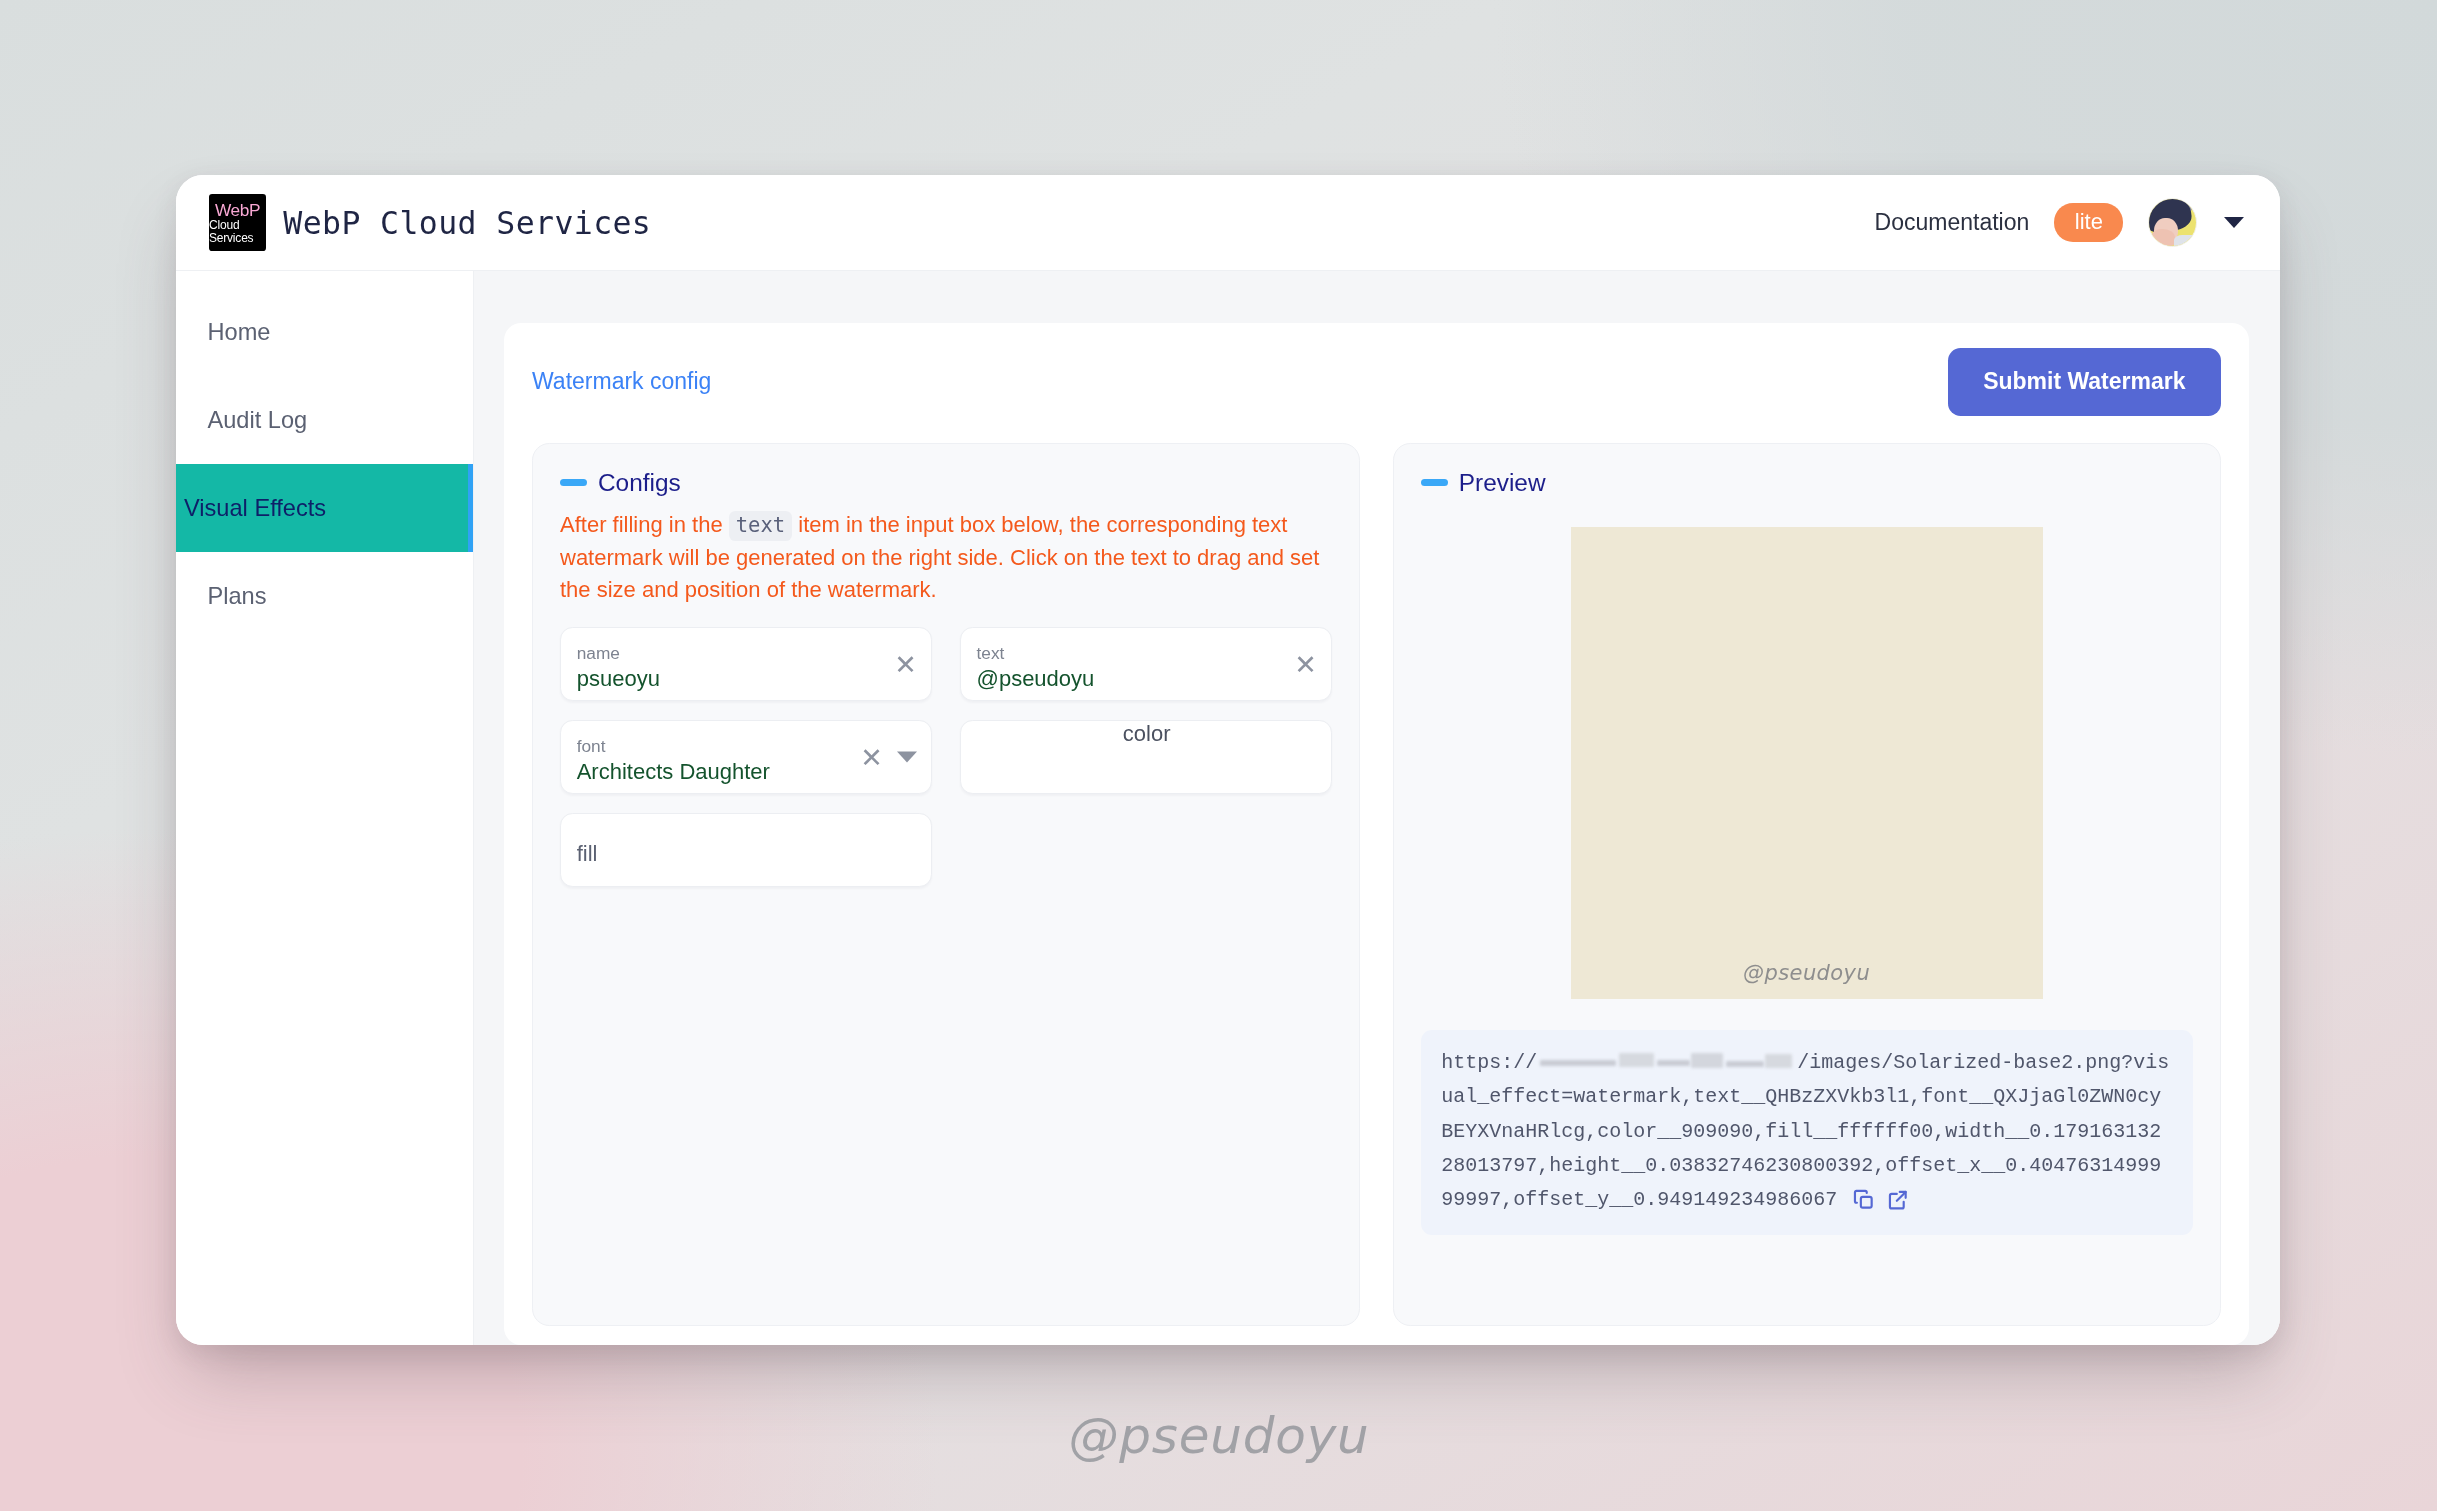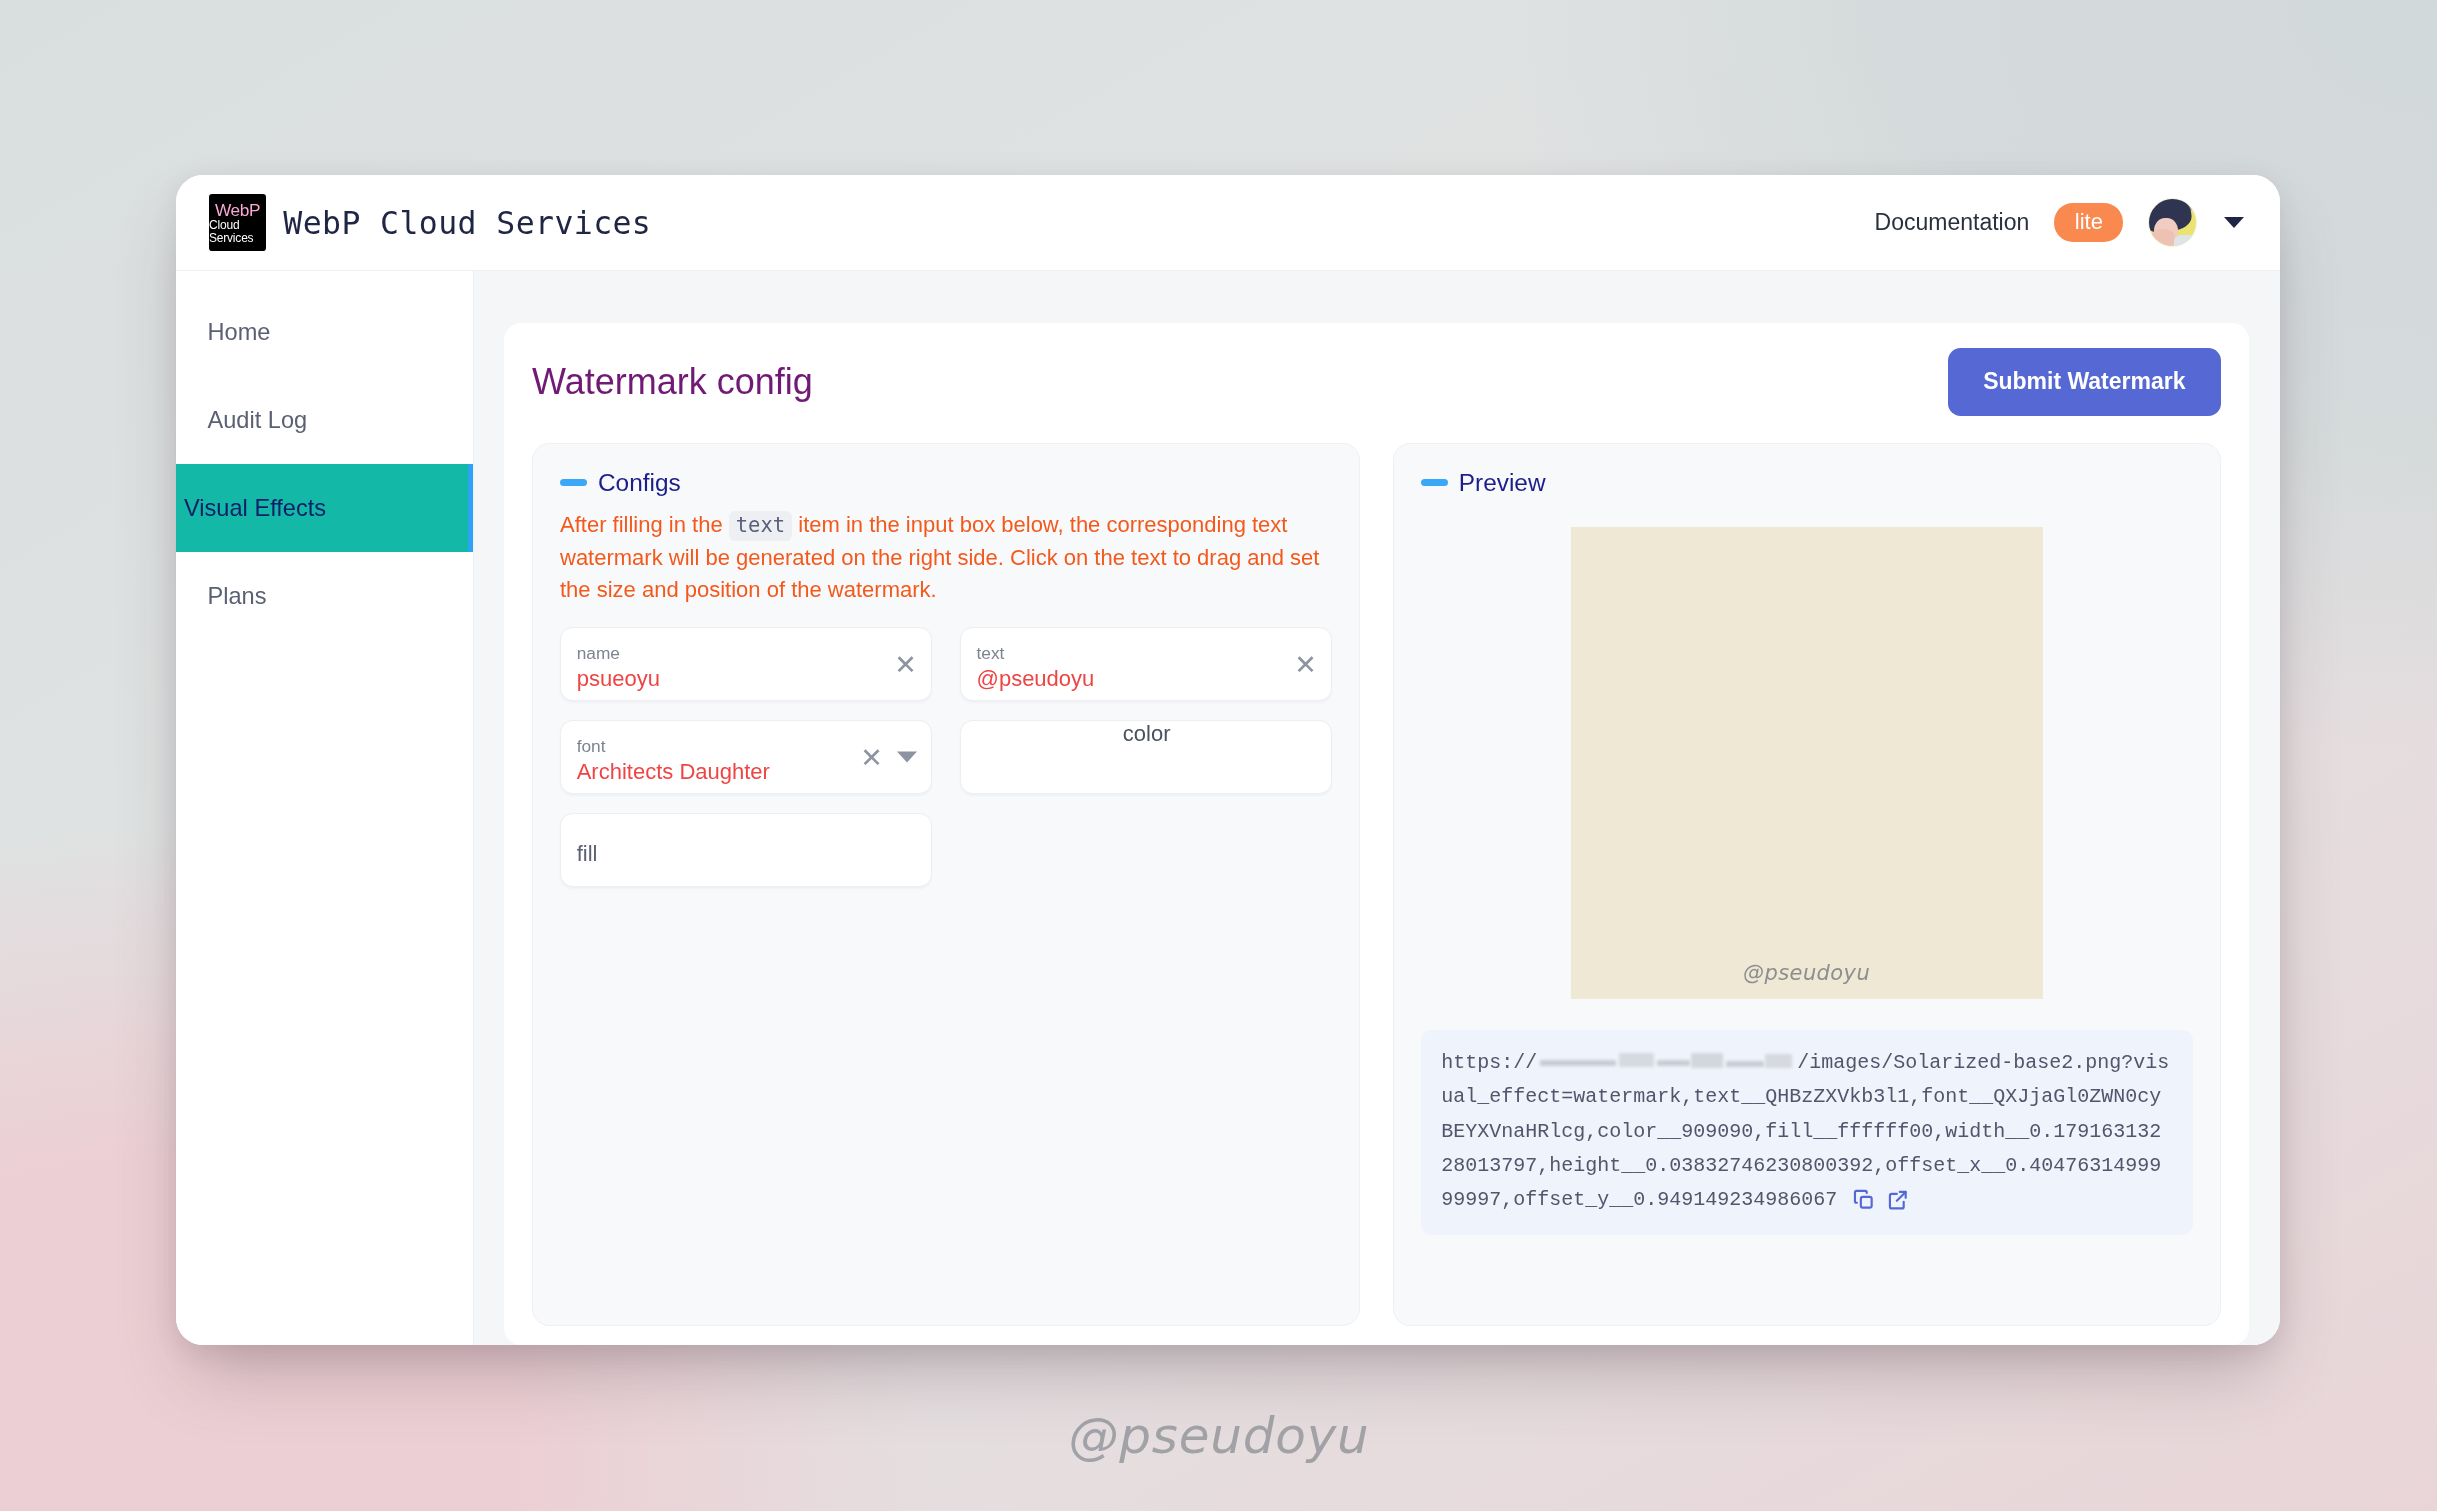--- a/index.html
+++ b/index.html
@@ -169,7 +169,7 @@
     display: flex; align-items: center;
     margin-bottom: 27px;
   }
-  #card-title { font-size: 36px; color: #701a75; }
+  #card-title { font-size: 23px; color: #3b82f6; }
   #card-actions { margin-left: auto; display: flex; gap: 27px; }
   .pill-btn {
     border: none; border-radius: 12.6px;

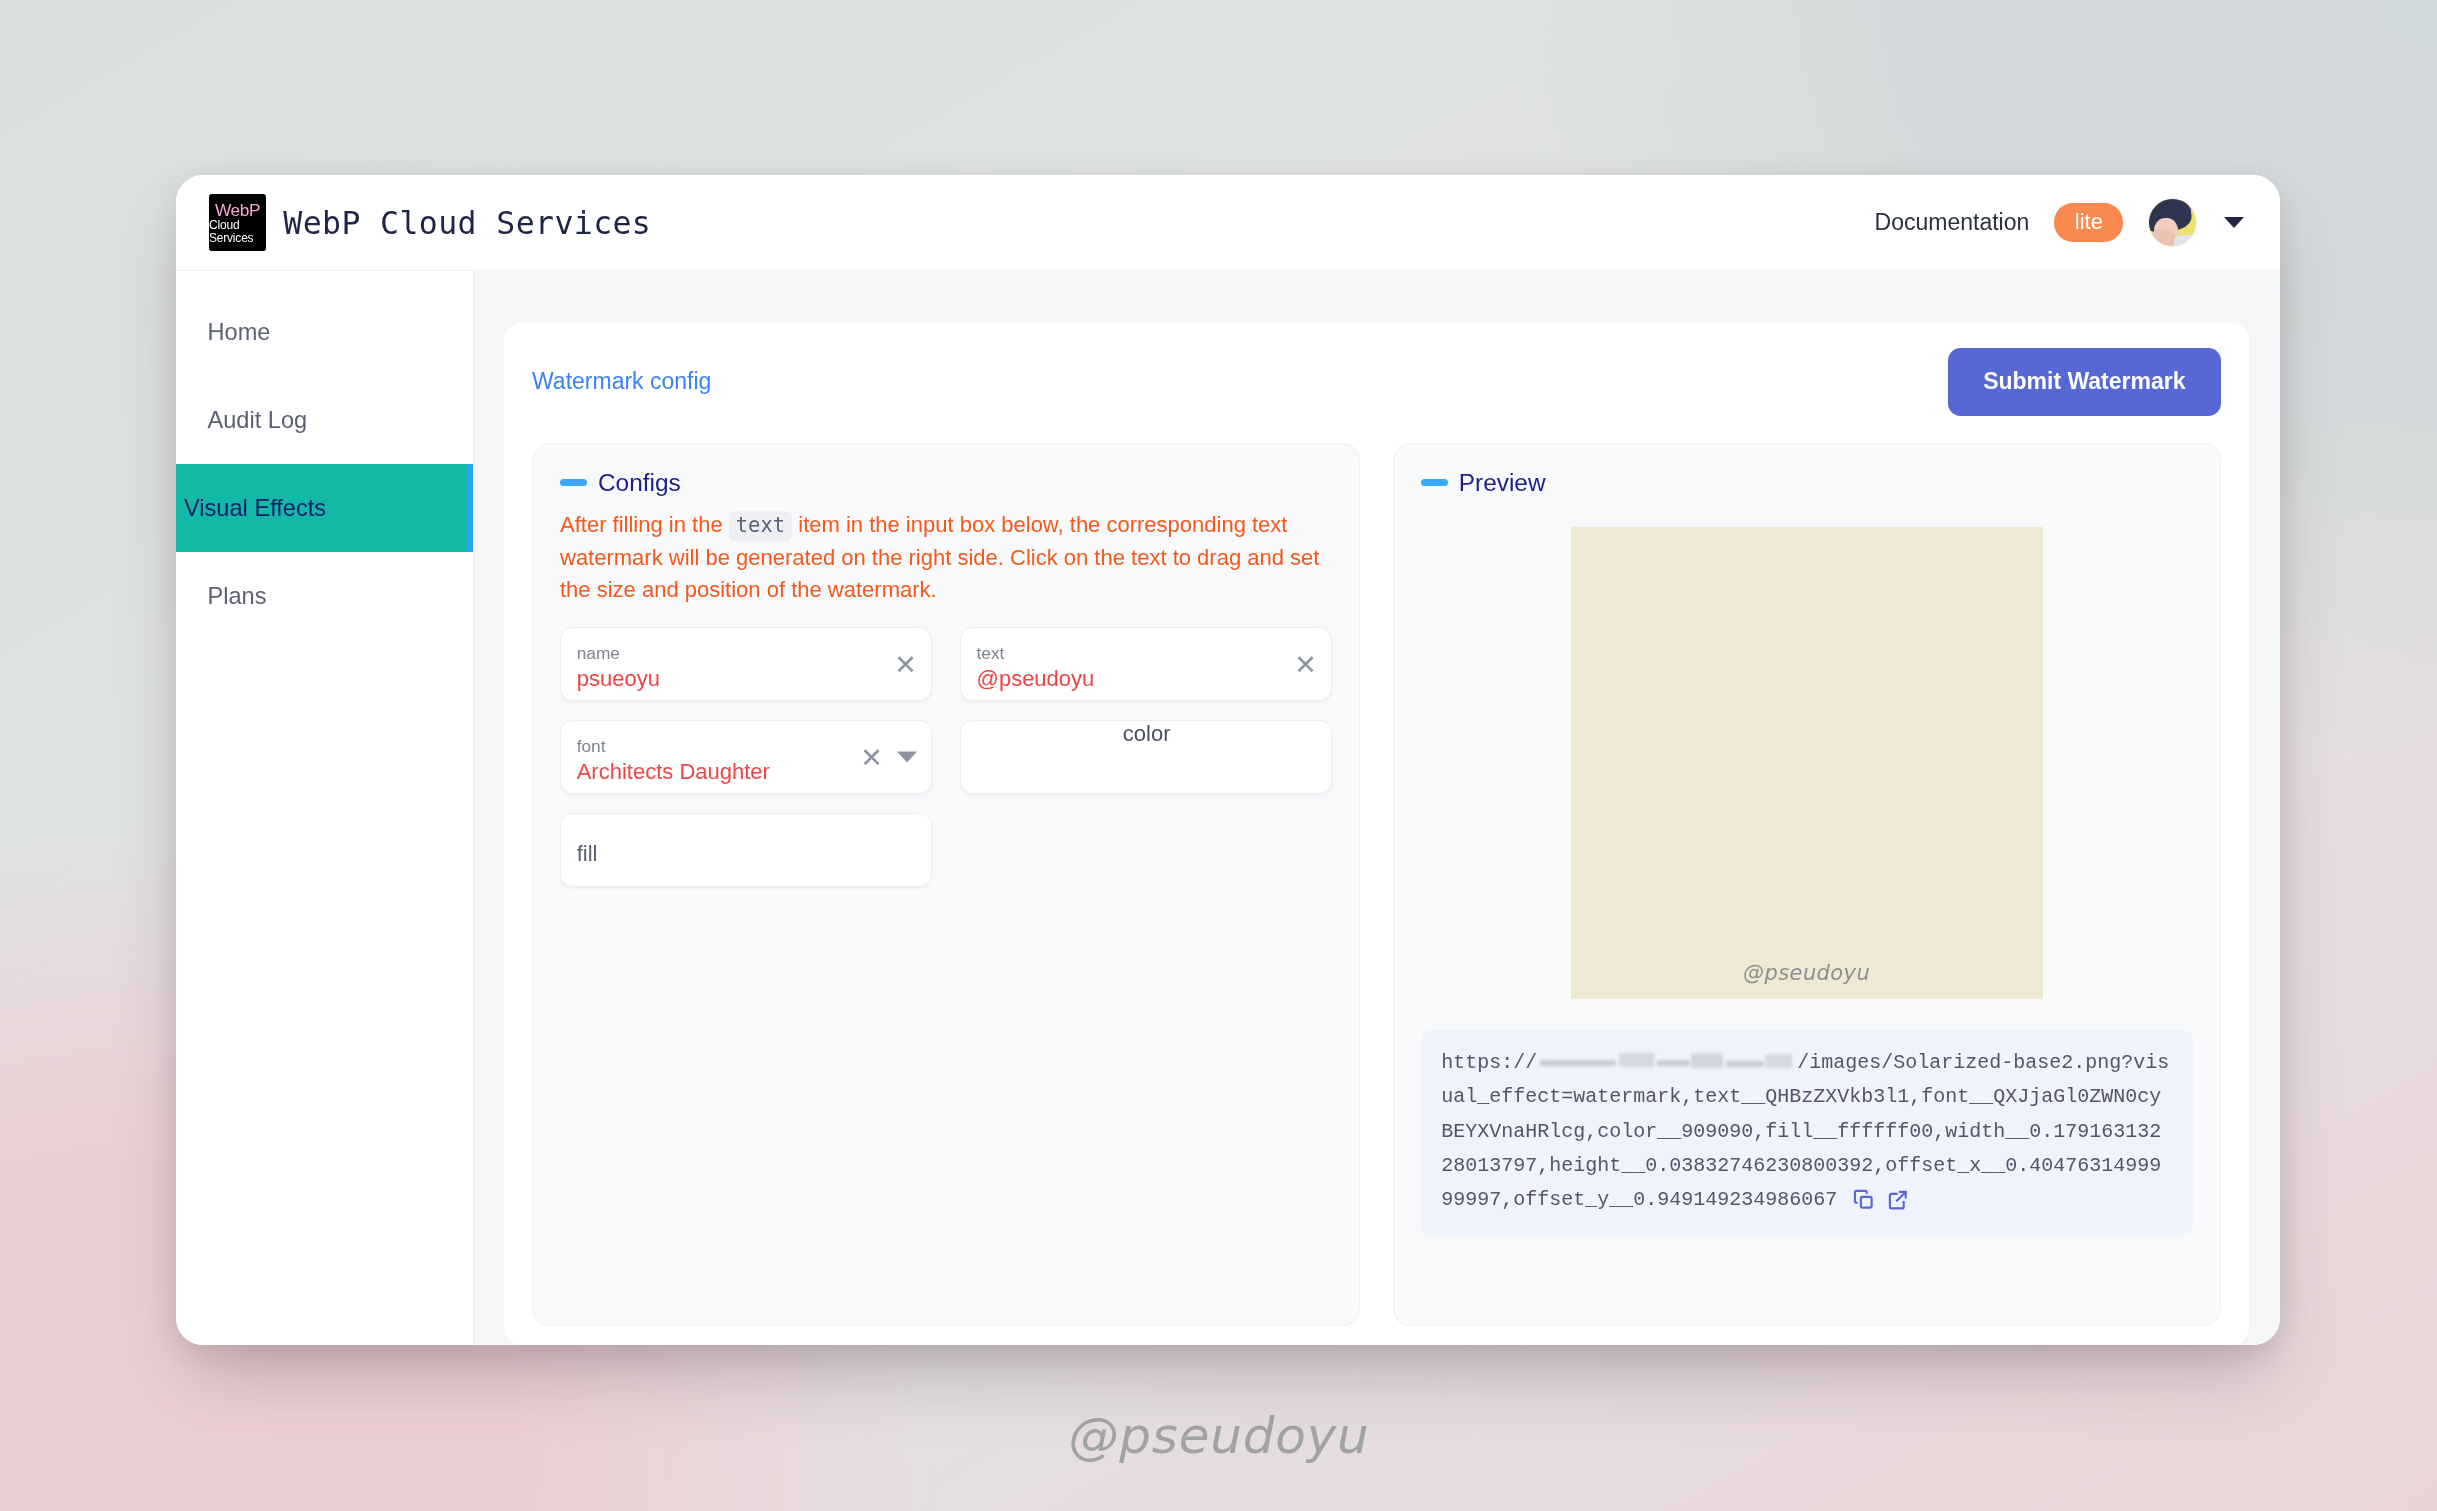--- a/index.html
+++ b/index.html
@@ -229,7 +229,7 @@
     display: flex; flex-direction: column; justify-content: center;
   }
   .field-label { font-size: 17.3px; color: #7d8390; line-height: 1.1; }
-  .field-value { font-size: 22px; color: #ef4444; line-height: 1.25; margin-top: 2px; }
+  .field-value { font-size: 22px; color: #14532d; line-height: 1.25; margin-top: 2px; }
   .field-placeholder { font-size: 22px; color: #5b6172; }
   .field-icons {
     position: absolute; right: 14px; top: 50%;

